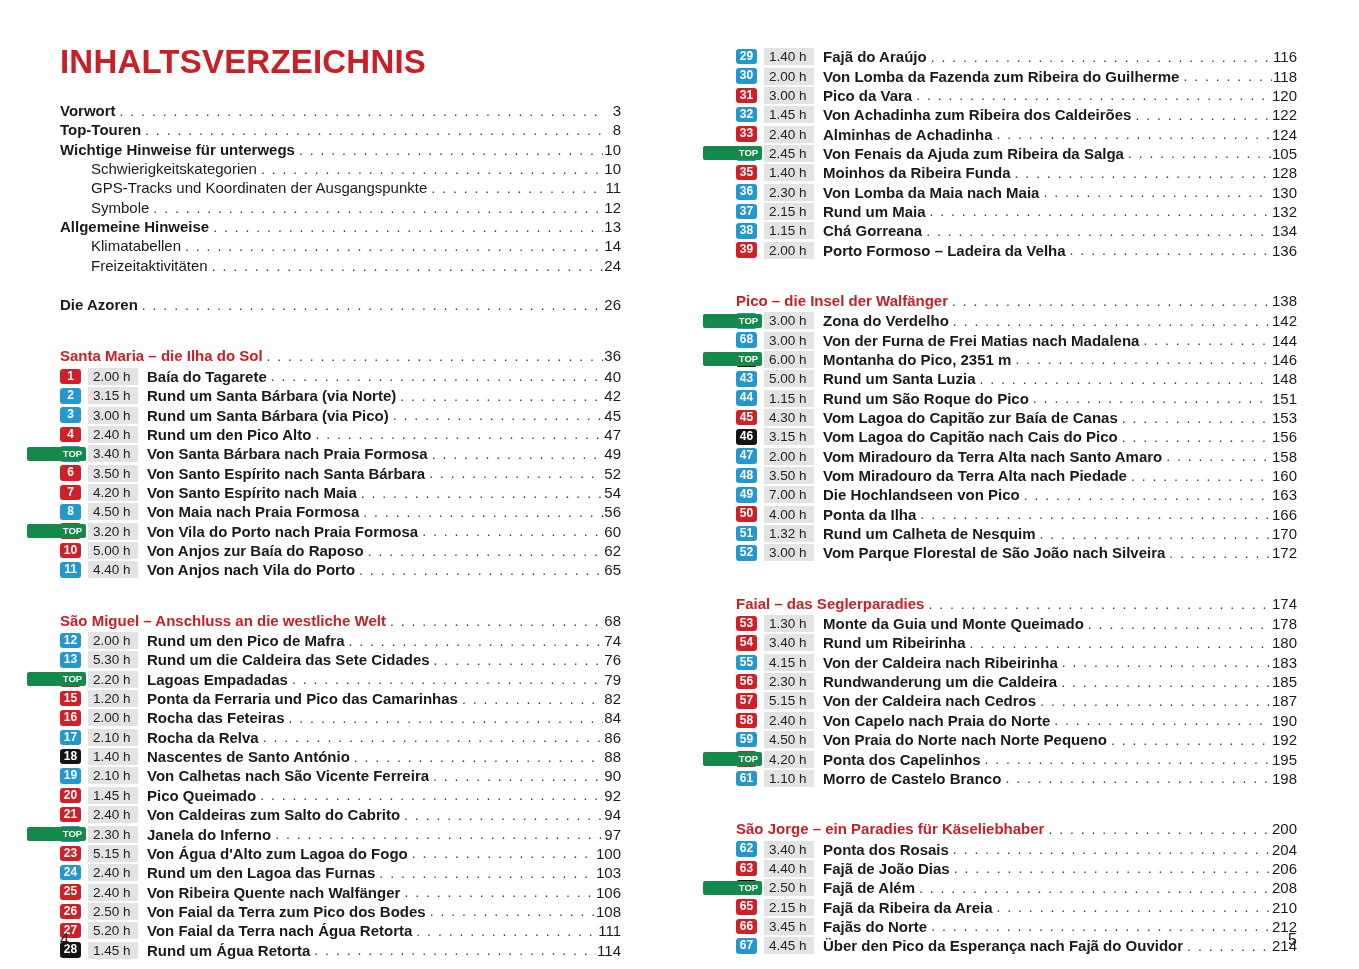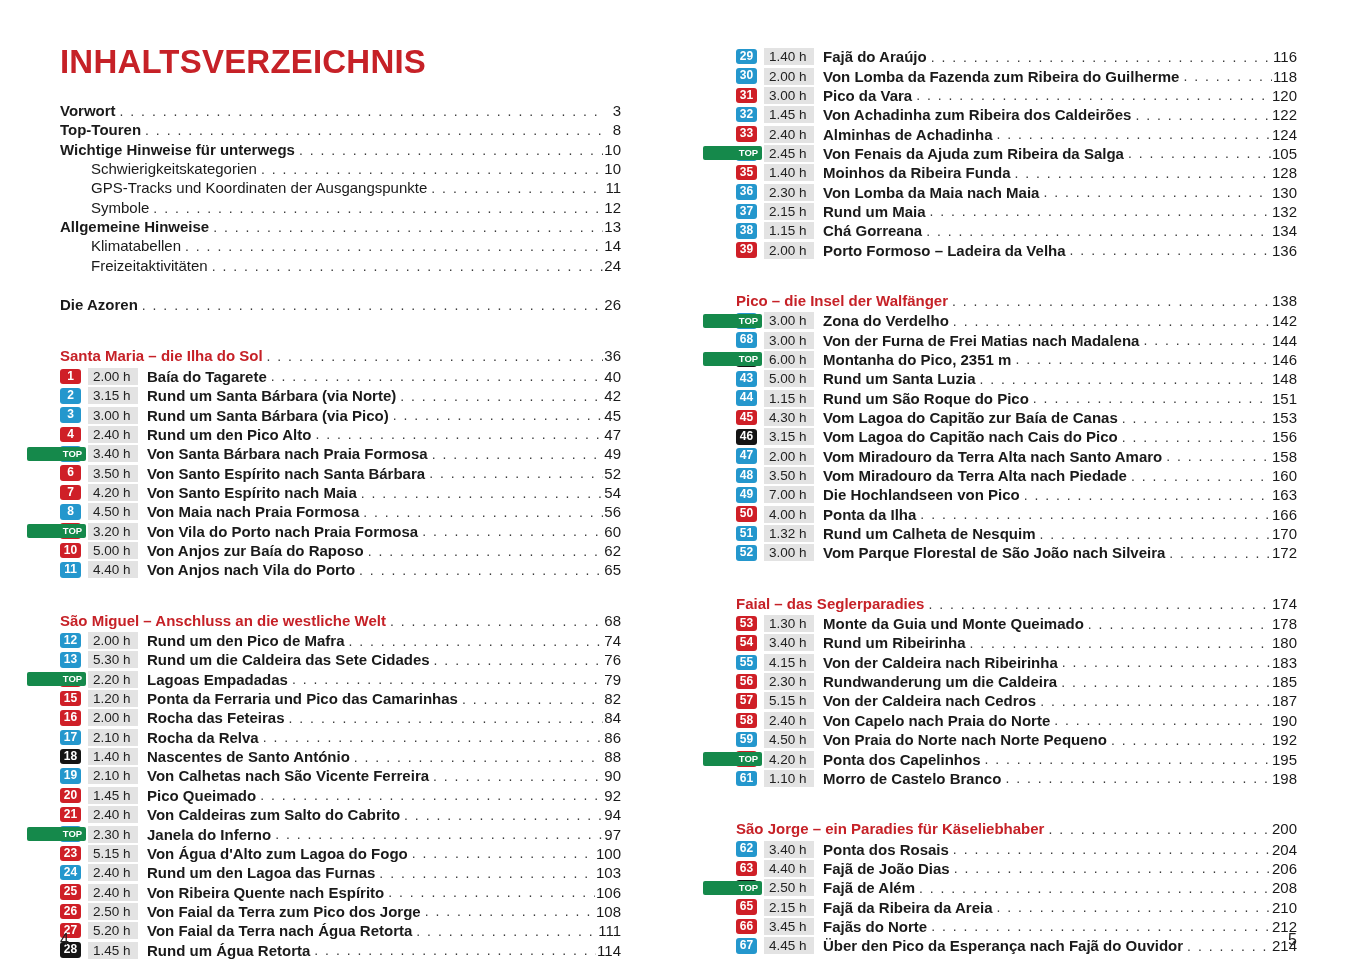--- a/index.html
+++ b/index.html
@@ -366,7 +366,7 @@
 
     <span class="numbadge badge-red">25</span>
     <span class="time">2.40 h</span>
-    <span class="title">Von Ribeira Quente nach Espírito</span>
+    <span class="title">Von Ribeira Quente nach Walfänger</span>
     <span class="dots"></span>
     <span class="pg">106</span>
   </div>

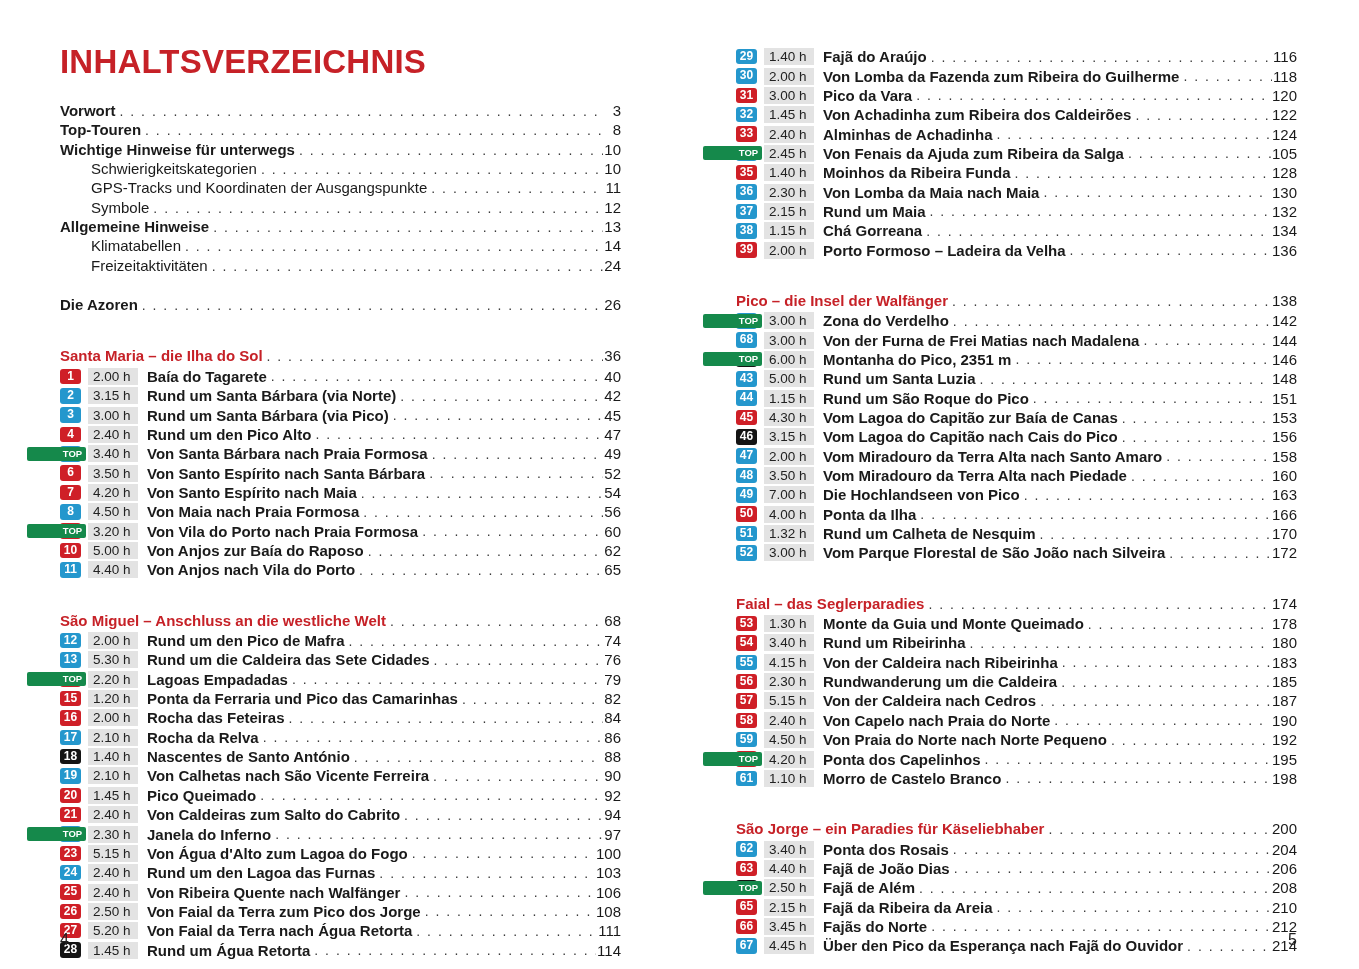--- a/index.html
+++ b/index.html
@@ -375,7 +375,7 @@
 
     <span class="numbadge badge-red">26</span>
     <span class="time">2.50 h</span>
-    <span class="title">Von Faial da Terra zum Pico dos Jorge</span>
+    <span class="title">Von Faial da Terra zum Pico dos Bodes</span>
     <span class="dots"></span>
     <span class="pg">108</span>
   </div>

